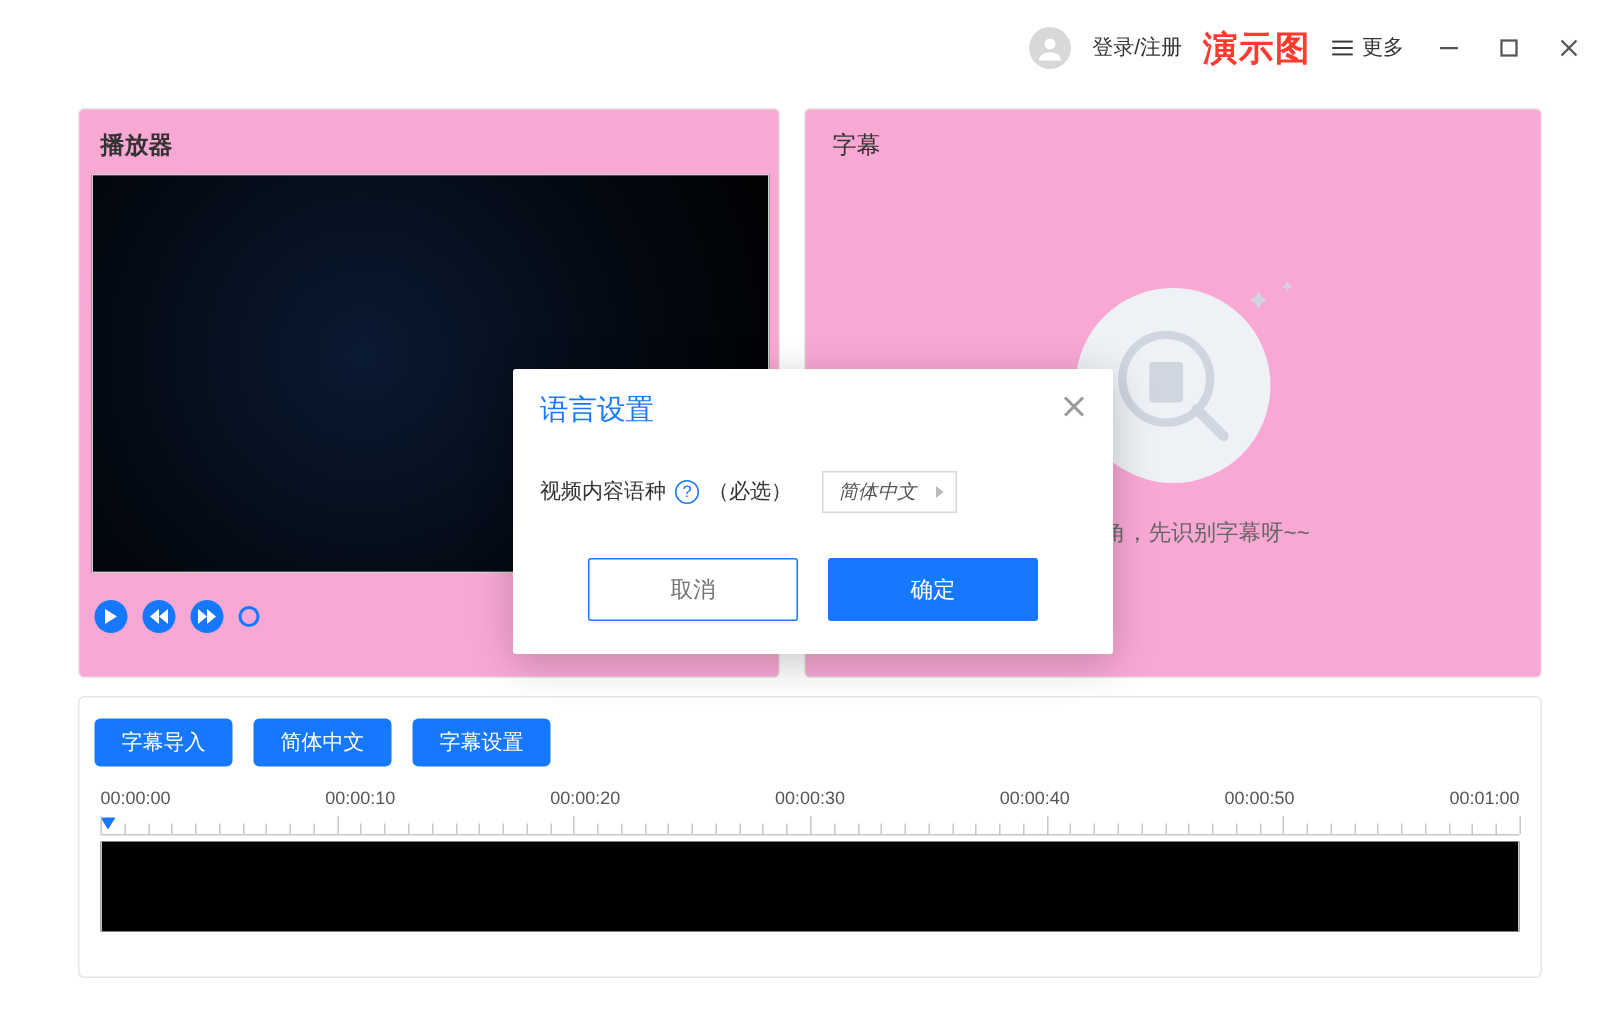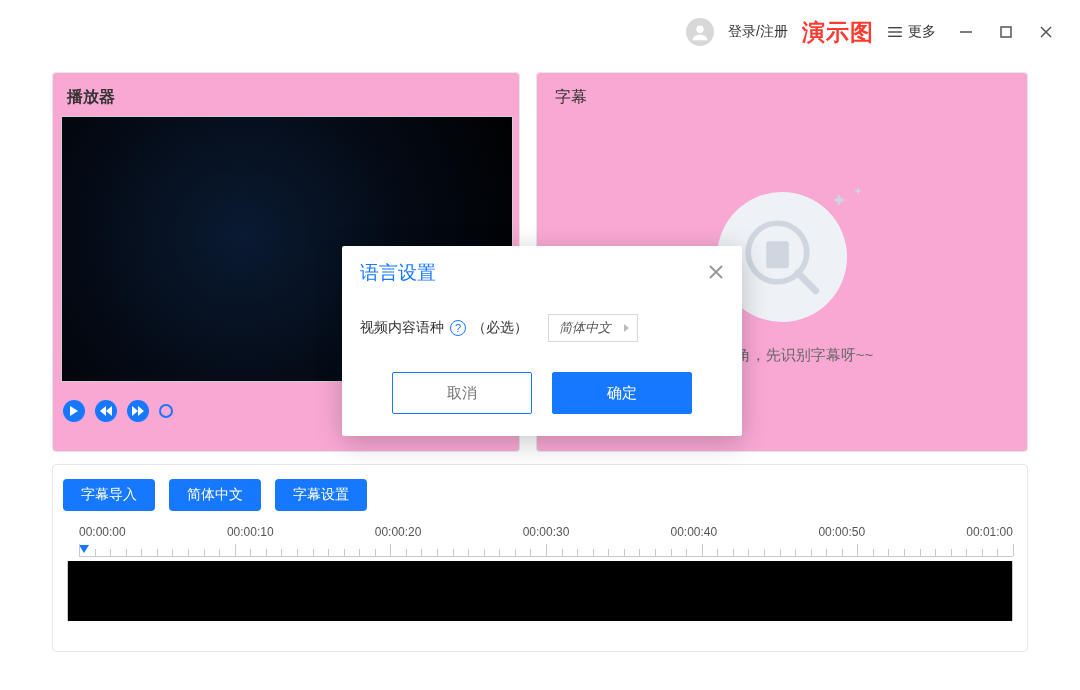--- a/index.html
+++ b/index.html
@@ -43,7 +43,7 @@
 .timeline-panel { margin: 12px 52px 0 52px; border: 1px solid #e6e6e6; border-radius: 4px; padding: 14px 10px 30px 10px; }
 .toolbar { display: flex; gap: 14px; padding: 0 0 10px 0; }
 .tb-btn { background: #1677ff; color: #fff; border: none; border-radius: 4px; padding: 7px 18px; font-size: 14px; cursor: pointer; }
-.time-ruler { position: relative; height: 32px; margin: 4px 4px 0 16px; }
+.time-ruler { position: relative; height: 32px; margin: 4px 4px 0 4px; }
 .time-labels { display: flex; justify-content: space-between; font-size: 12px; color: #555; }
 .ticks { position: relative; height: 14px; margin-top: 4px; border-bottom: 1px solid #c8c8c8; }
 .tick { position: absolute; bottom: 0; width: 1px; background: #c8c8c8; }

